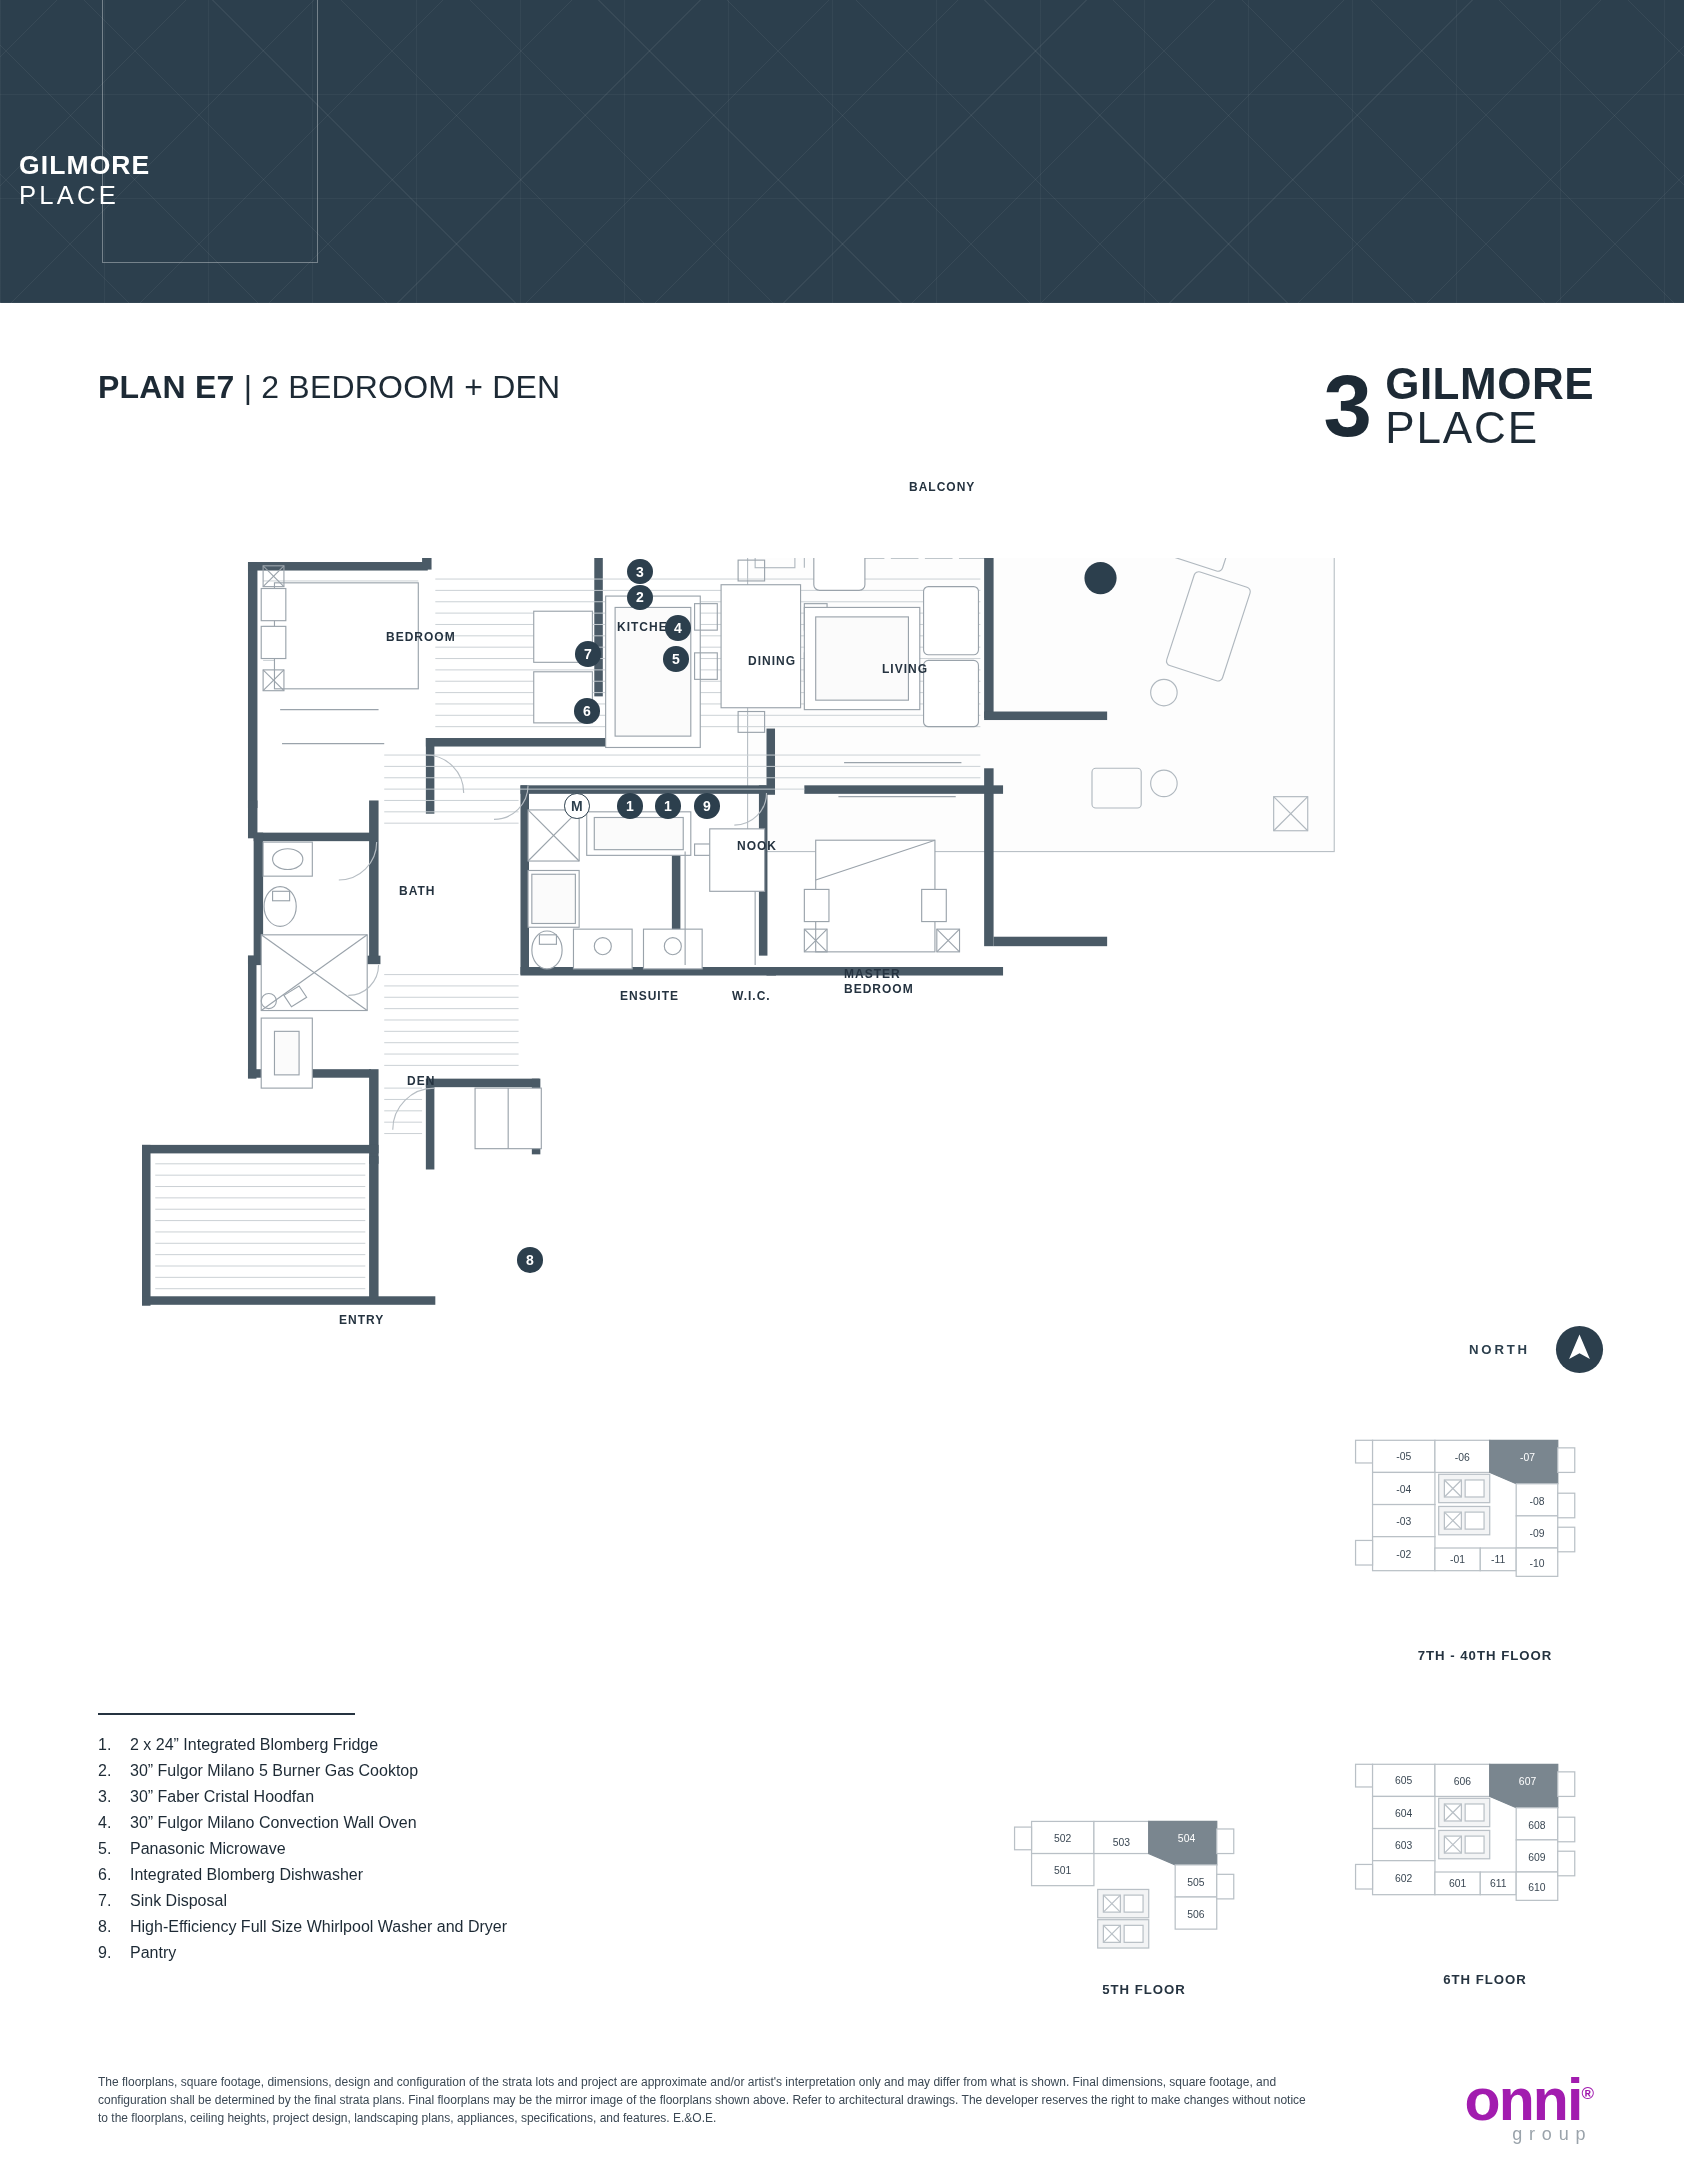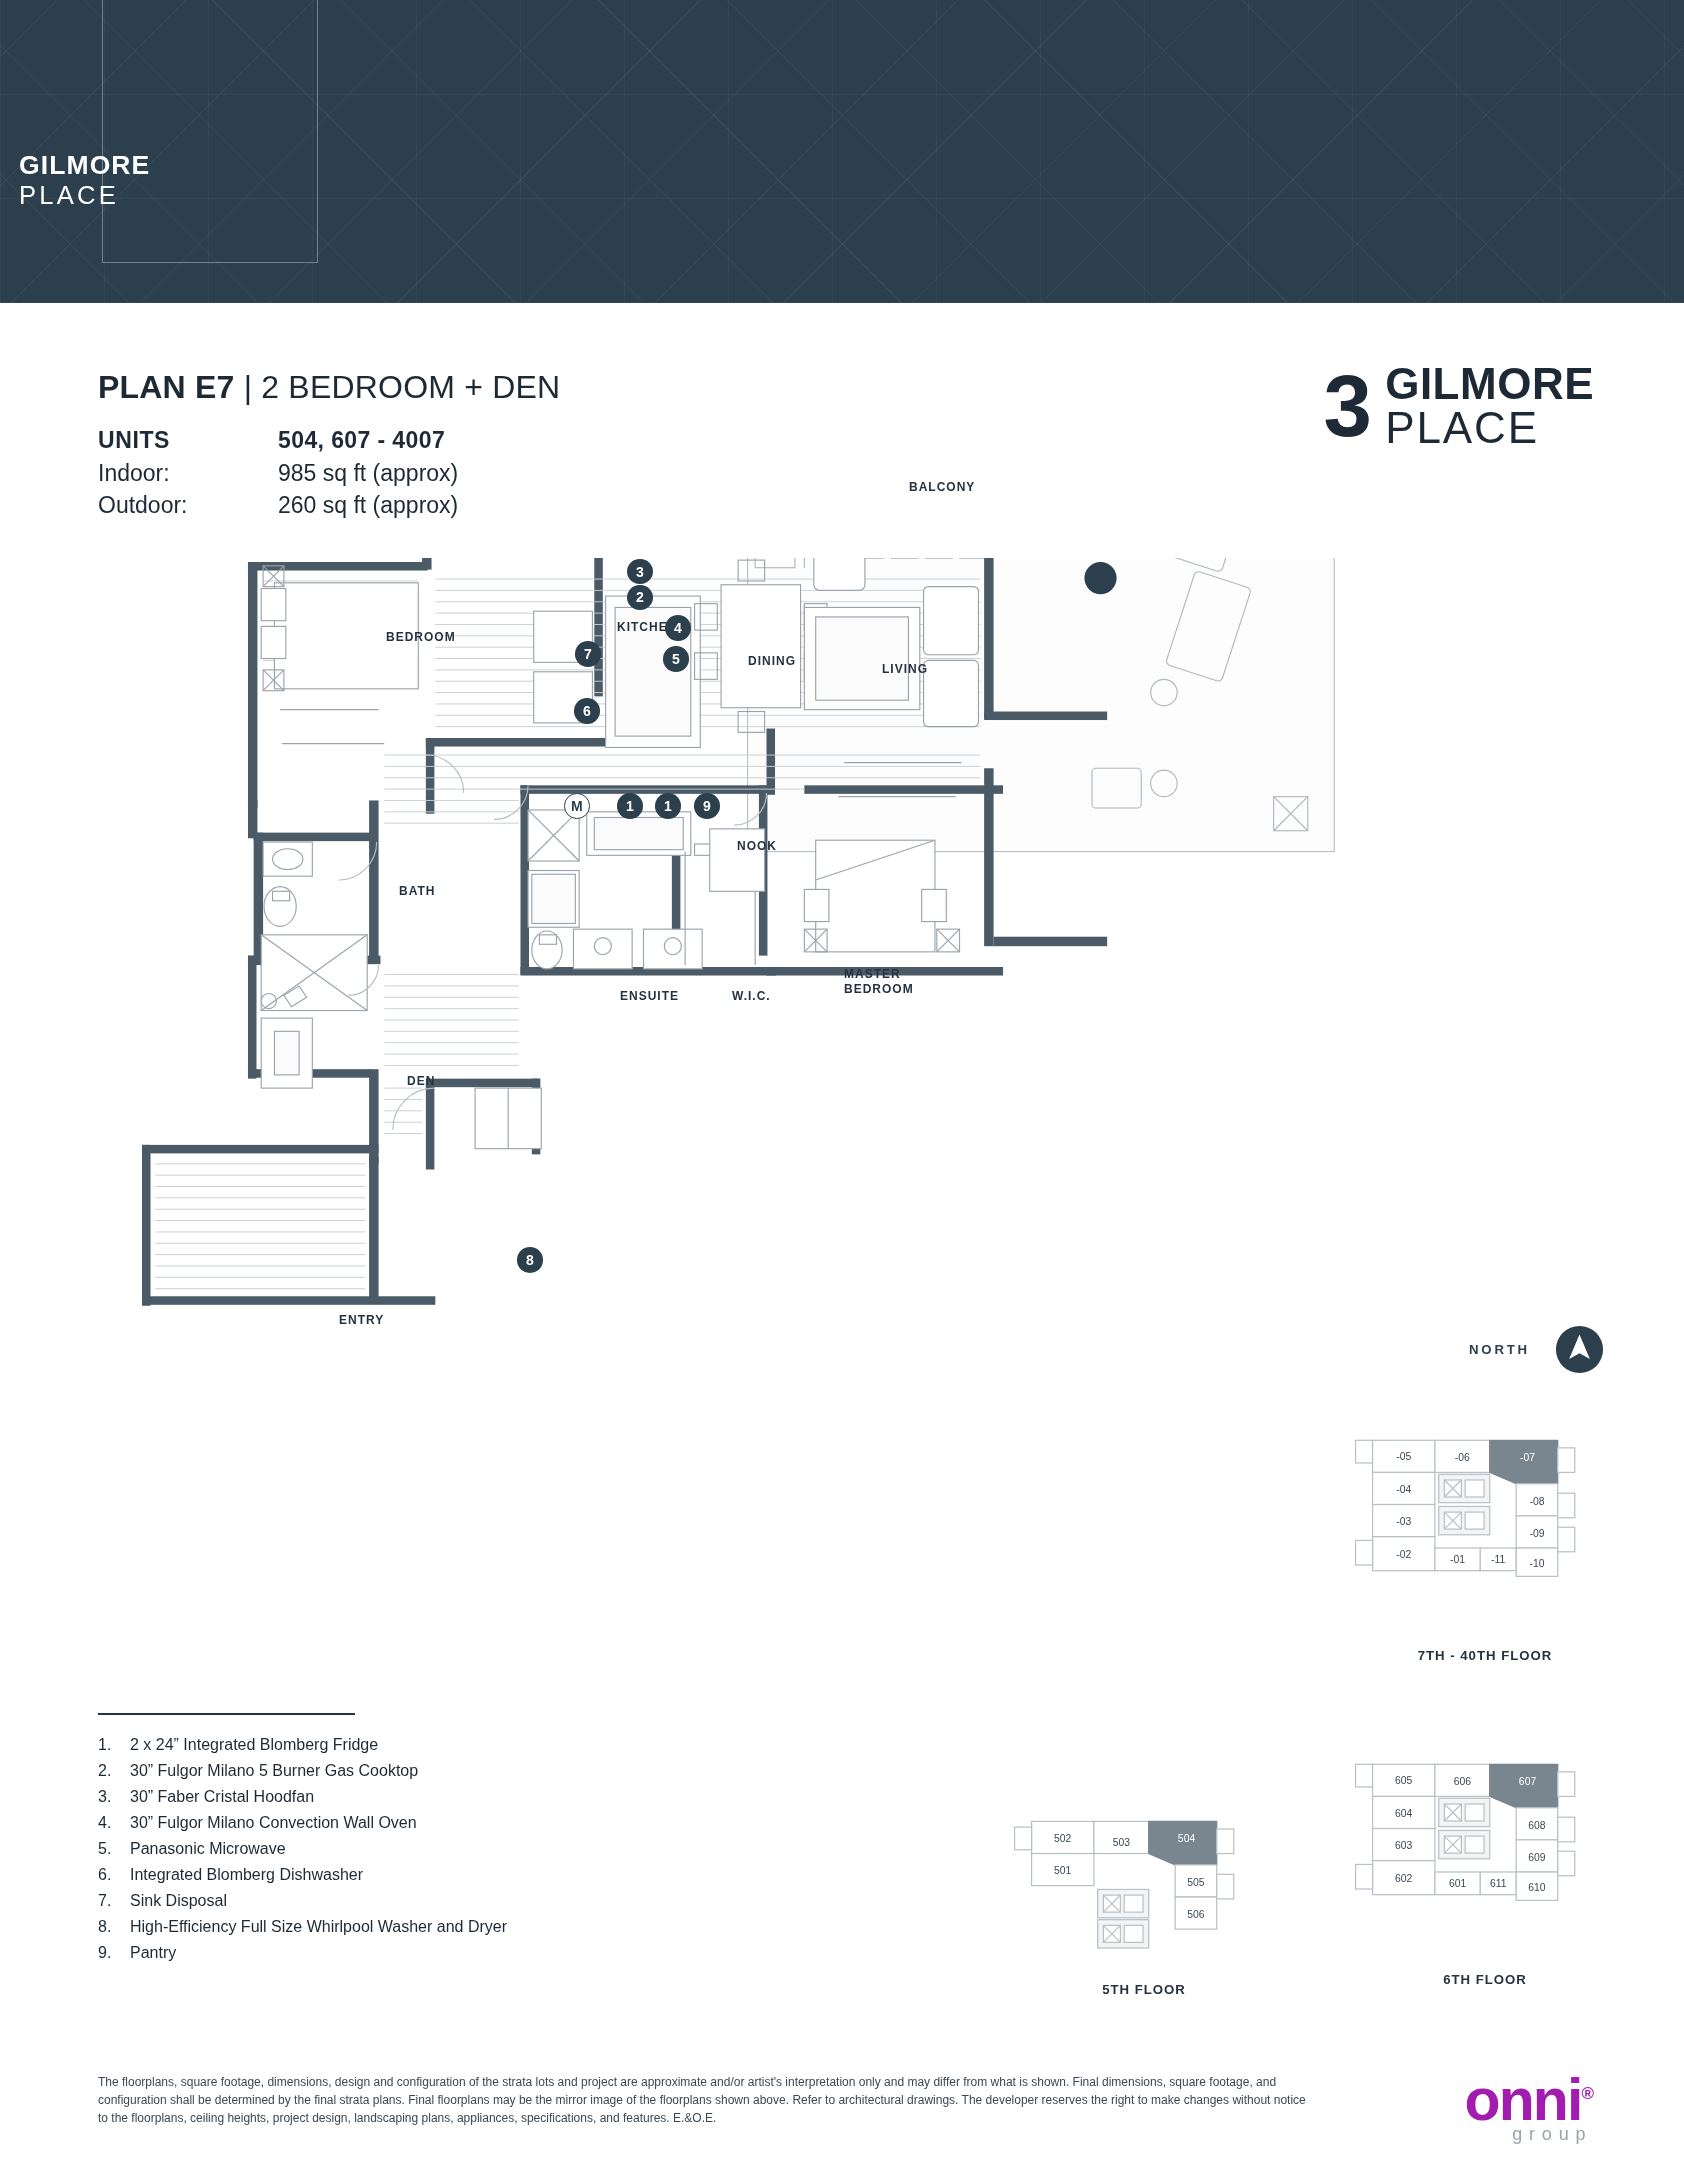--- a/index.html
+++ b/index.html
@@ -148,20 +148,6 @@
 <div class="title-wrap">
   <div class="plan-title">
     <span class="bold">PLAN E7</span><span class="thin"> | </span><span class="thin">2 BEDROOM + DEN</span>
-  </div>
-  <div class="units-block">
-    <div class="units-row">
-      <div class="lab strong">UNITS</div>
-      <div class="val strong">504, 607 - 4007</div>
-    </div>
-    <div class="units-row">
-      <div class="lab">Indoor:</div>
-      <div class="val">985 sq ft (approx)</div>
-    </div>
-    <div class="units-row">
-      <div class="lab">Outdoor:</div>
-      <div class="val">260 sq ft (approx)</div>
-    </div>
   </div>
 </div>
 

